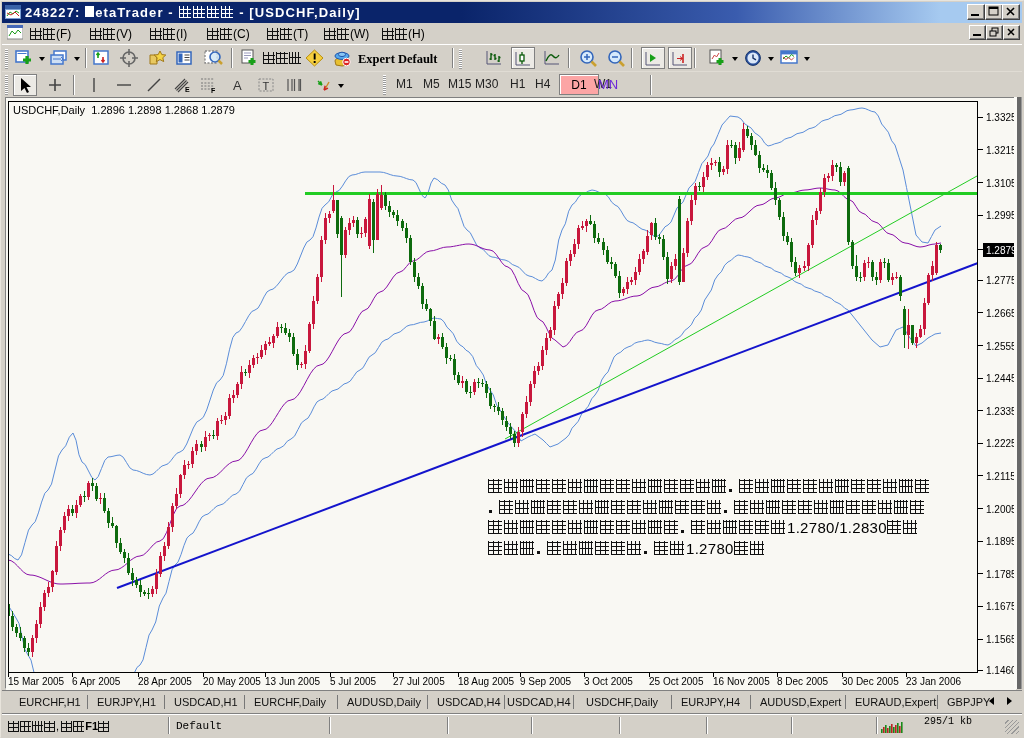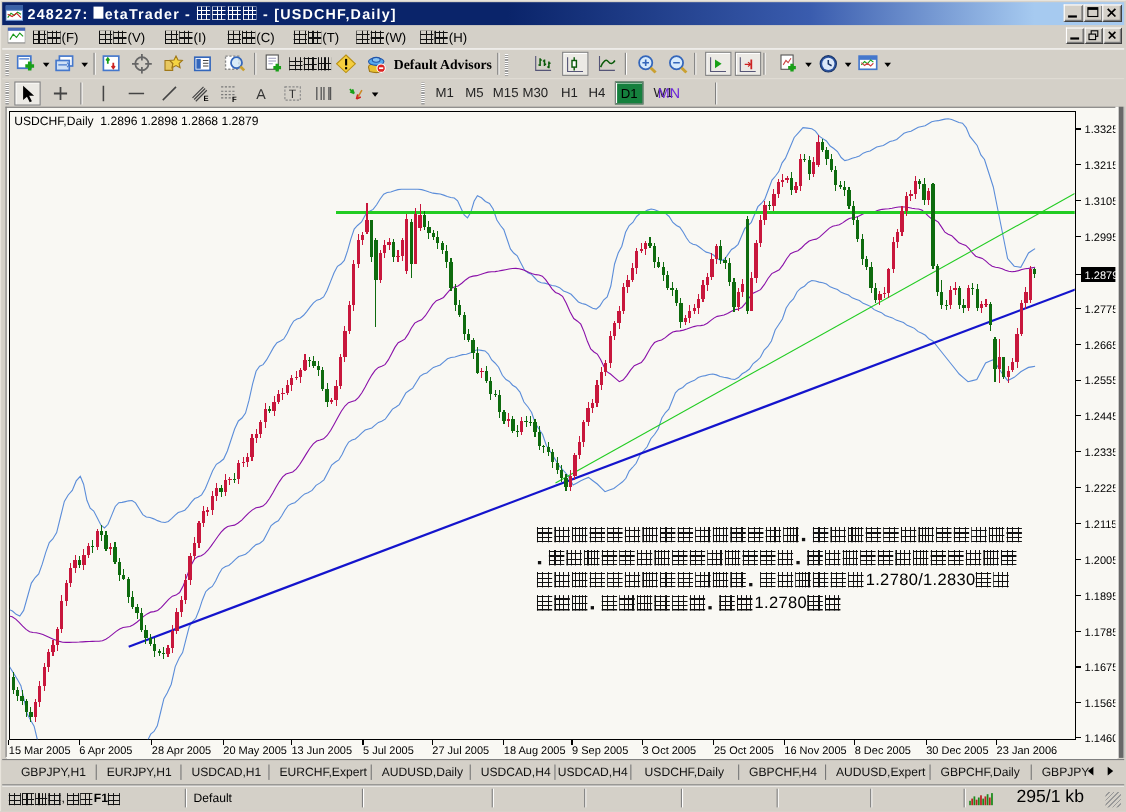--- a/index.html
+++ b/index.html
@@ -158,7 +158,7 @@
           <rect x="11.6" y="12.2" width="3.8" height="1.6" fill="#fff"></rect>
         </svg></div>
     </div>
-    <div class="abs" style="left:356px;top:7px;font-weight:bold;font-size:12.5px;font-family:Liberation Serif,serif">Default Advisors</div>
+    <div class="abs" style="left:356px;top:7px;font-weight:bold;font-size:12.5px;font-family:Liberation Serif,serif">Expert Default</div>
     <div class="sep" style="left:450px;top:3px"></div>
     <div class="grip" style="left:457px;top:4px"></div>
     <div class="tbtn" style="left:481px;top:2px;width:24px">

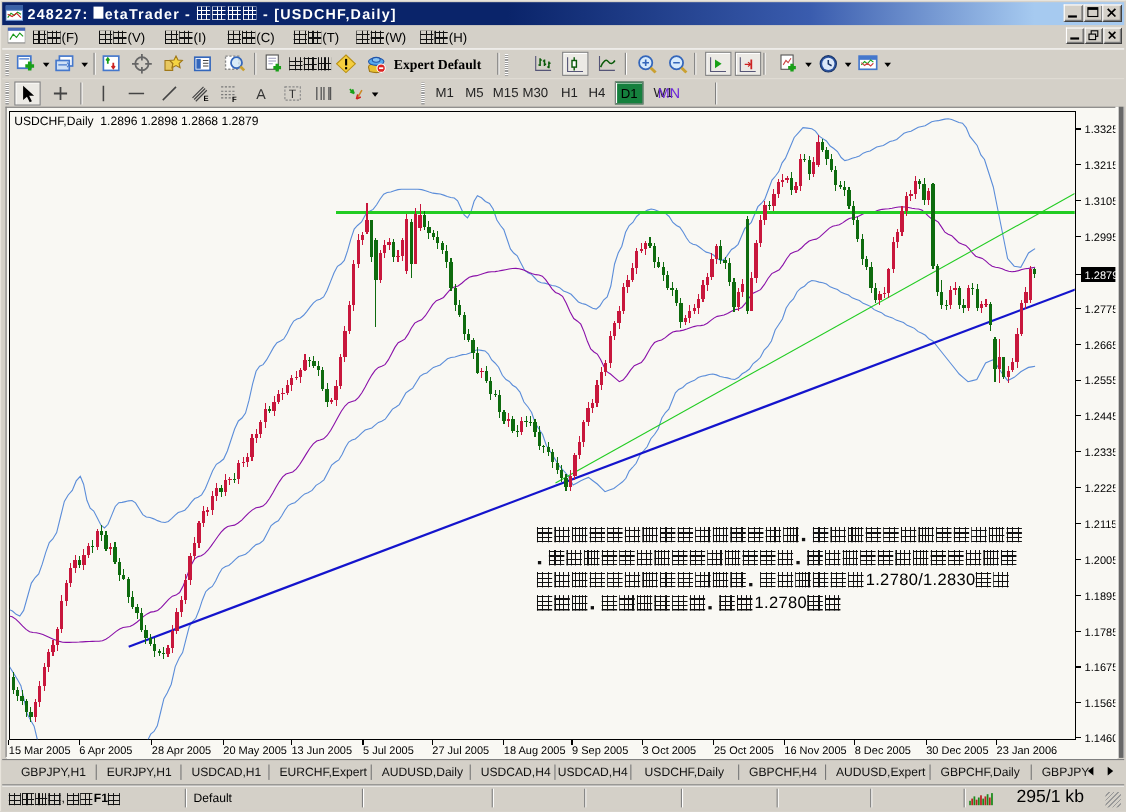--- a/index.html
+++ b/index.html
@@ -308,7 +308,7 @@
     <div class="abs" style="left:473px;top:5px;font-size:12px;color:#222">M30</div>
     <div class="abs" style="left:508px;top:5px;font-size:12px;color:#222">H1</div>
     <div class="abs" style="left:533px;top:5px;font-size:12px;color:#222">H4</div>
-    <div class="abs" style="left:557px;top:2px;width:26px;height:21px;border:1px solid #808080;box-shadow:inset 1px 1px 0 #fff;background:#15803d;text-align:center;font-size:12px;padding-top:3px">D1</div>
+    <div class="abs" style="left:557px;top:2px;width:40px;height:21px;border:1px solid #808080;box-shadow:inset 1px 1px 0 #fff;background:#fca5a5;text-align:center;font-size:12px;padding-top:3px">D1</div>
     <div class="abs" style="left:592px;top:5px;font-size:12px;color:#222">W1</div>
     <div class="abs" style="left:596px;top:5px;font-size:13px;color:#6d28d9">MN</div>
     <div class="sep" style="left:648px;top:3px"></div>

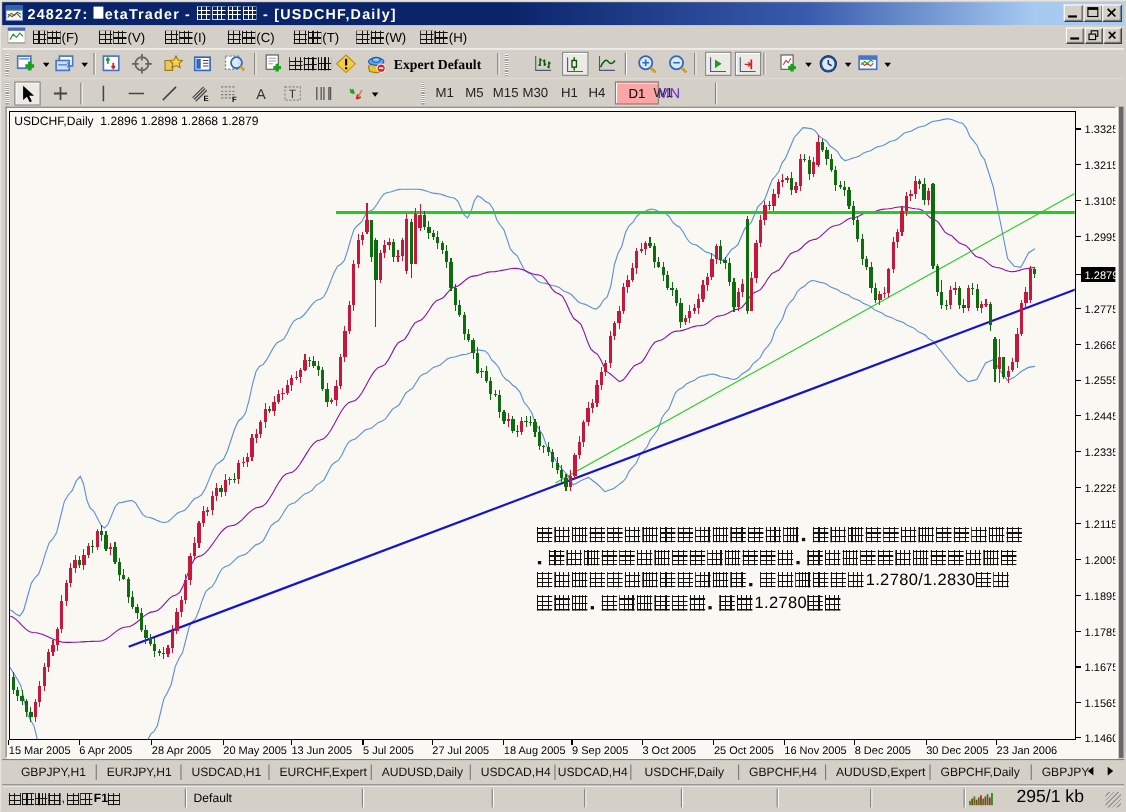--- a/index.html
+++ b/index.html
@@ -880,7 +880,7 @@
 </div>
 
 <div class="abs" style="left:2px;top:690px;width:1020px;height:23px;background:#d4d0c8;border-top:1px solid #808080;font-size:12px">
-  <div class="abs" style="left:17px;top:5px;font-size:11px;color:#111;">GBPJPY,H1</div>
+  <div class="abs" style="left:17px;top:5px;font-size:11px;color:#111;">EURCHF,H1</div>
     <div class="abs" style="left:95px;top:5px;font-size:11px;color:#111;">EURJPY,H1</div>
     <div class="abs" style="left:172px;top:5px;font-size:11px;color:#111;">USDCAD,H1</div>
     <div class="abs" style="left:252px;top:5px;font-size:11px;color:#111;">EURCHF,Expert</div>

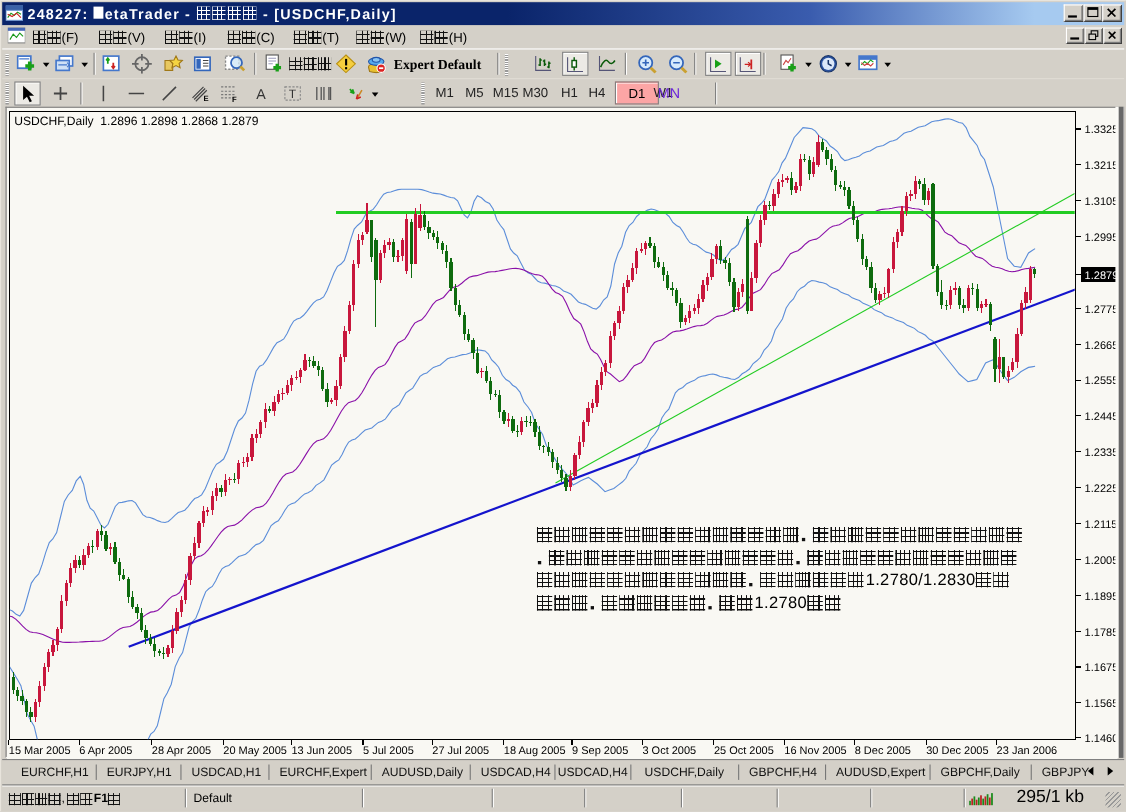--- a/index.html
+++ b/index.html
@@ -883,7 +883,7 @@
   <div class="abs" style="left:17px;top:5px;font-size:11px;color:#111;">EURCHF,H1</div>
     <div class="abs" style="left:95px;top:5px;font-size:11px;color:#111;">EURJPY,H1</div>
     <div class="abs" style="left:172px;top:5px;font-size:11px;color:#111;">USDCAD,H1</div>
-    <div class="abs" style="left:252px;top:5px;font-size:11px;color:#111;">EURCHF,Expert</div>
+    <div class="abs" style="left:252px;top:5px;font-size:11px;color:#111;">EURCHF,Daily</div>
     <div class="abs" style="left:345px;top:5px;font-size:11px;color:#111;">AUDUSD,Daily</div>
     <div class="abs" style="left:435px;top:5px;font-size:11px;color:#111;">USDCAD,H4</div>
     <div class="abs" style="left:505px;top:5px;font-size:11px;color:#111;">USDCAD,H4</div>

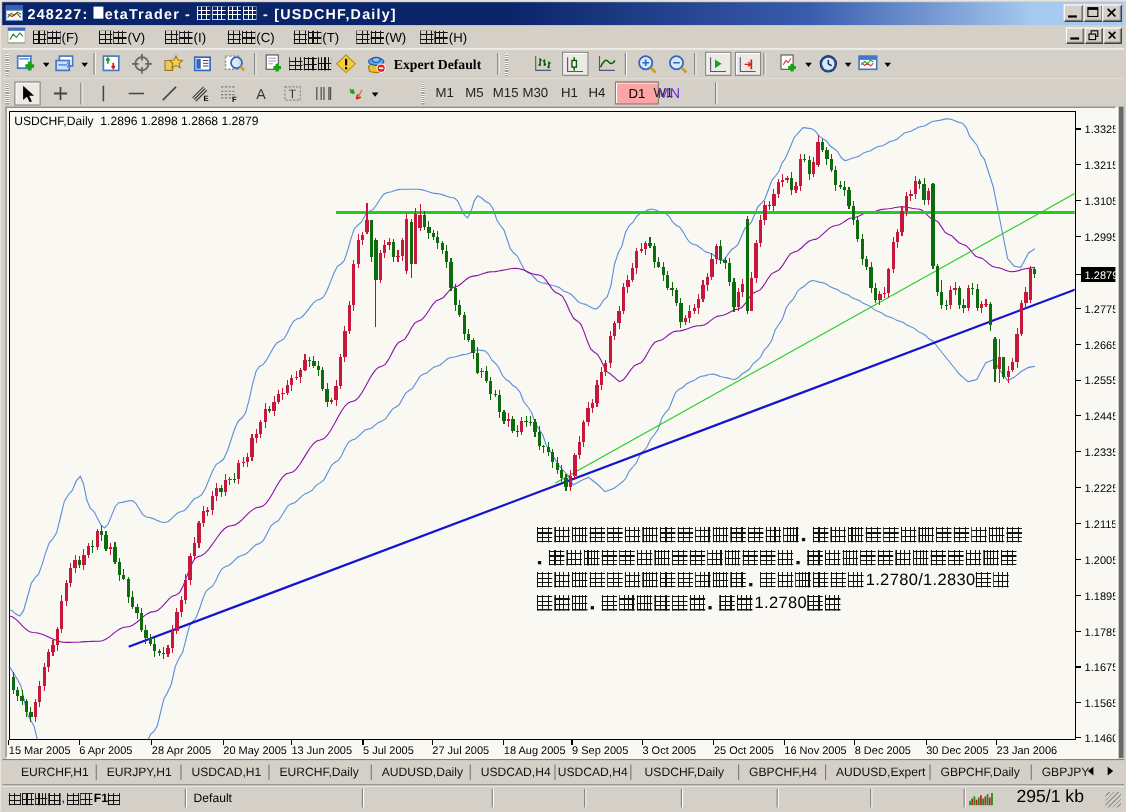--- a/index.html
+++ b/index.html
@@ -888,7 +888,7 @@
     <div class="abs" style="left:435px;top:5px;font-size:11px;color:#111;">USDCAD,H4</div>
     <div class="abs" style="left:505px;top:5px;font-size:11px;color:#111;">USDCAD,H4</div>
     <div class="abs" style="left:584px;top:5px;font-size:11px;color:#111;">USDCHF,Daily</div>
-    <div class="abs" style="left:679px;top:5px;font-size:11px;color:#111;">GBPCHF,H4</div>
+    <div class="abs" style="left:679px;top:5px;font-size:11px;color:#111;">EURJPY,H4</div>
     <div class="abs" style="left:758px;top:5px;font-size:11px;color:#111;">AUDUSD,Expert</div>
     <div class="abs" style="left:853px;top:5px;font-size:11px;color:#111;">GBPCHF,Daily</div>
     <div class="abs" style="left:945px;top:5px;font-size:11px;color:#111; width:43px;overflow:hidden;white-space:nowrap;">GBPJPY,I</div>

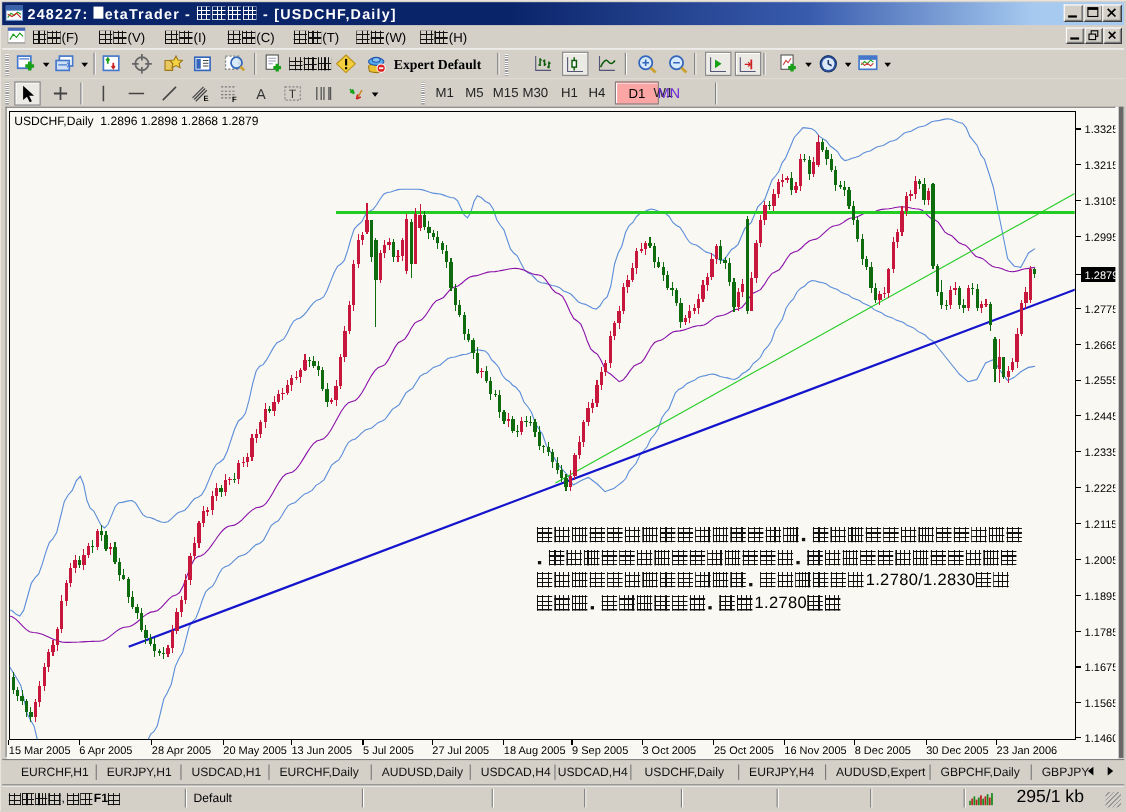--- a/index.html
+++ b/index.html
@@ -890,7 +890,7 @@
     <div class="abs" style="left:584px;top:5px;font-size:11px;color:#111;">USDCHF,Daily</div>
     <div class="abs" style="left:679px;top:5px;font-size:11px;color:#111;">EURJPY,H4</div>
     <div class="abs" style="left:758px;top:5px;font-size:11px;color:#111;">AUDUSD,Expert</div>
-    <div class="abs" style="left:853px;top:5px;font-size:11px;color:#111;">GBPCHF,Daily</div>
+    <div class="abs" style="left:853px;top:5px;font-size:11px;color:#111;">EURAUD,Expert</div>
     <div class="abs" style="left:945px;top:5px;font-size:11px;color:#111; width:43px;overflow:hidden;white-space:nowrap;">GBPJPY,I</div>
     <div class="abs" style="left:85px;top:4px;width:1px;height:14px;background:#777"></div>
     <div class="abs" style="left:162px;top:4px;width:1px;height:14px;background:#777"></div>

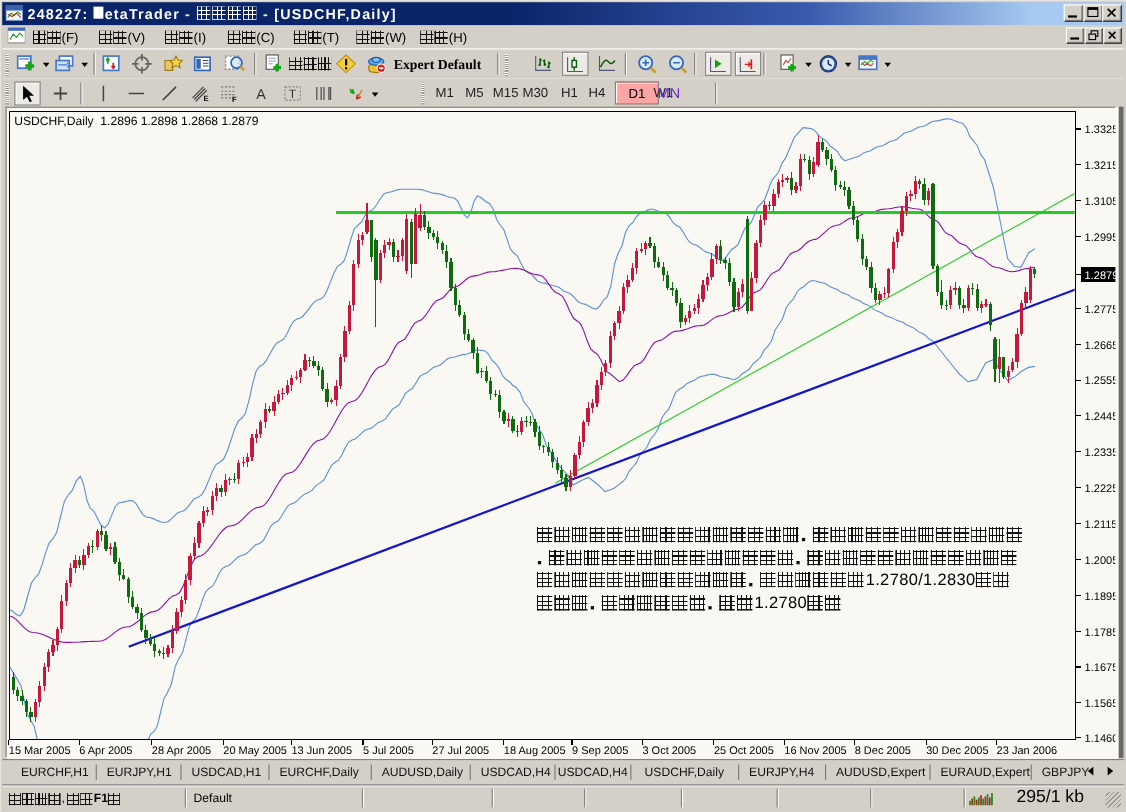--- a/index.html
+++ b/index.html
@@ -917,7 +917,7 @@
     <div class="abs" style="left:704px;top:3px;width:2px;height:17px;border-left:1px solid #808080;border-right:1px solid #fff"></div>
     <div class="abs" style="left:789px;top:3px;width:2px;height:17px;border-left:1px solid #808080;border-right:1px solid #fff"></div>
     <div class="abs" style="left:874px;top:3px;width:2px;height:17px;border-left:1px solid #808080;border-right:1px solid #fff"></div>
-    <div class="abs" style="left:174px;top:6px;font-size:11px;font-family:Liberation Sans, sans-serif">Default</div>
+    <div class="abs" style="left:174px;top:6px;font-size:11px;font-family:Liberation Mono, monospace">Default</div>
     <div class="abs" style="left:879px;top:6px"><svg width="24" height="13">
         <rect x="0" y="8" width="1.6" height="4" fill="#1a8a1a"></rect>
         <rect x="2" y="6" width="1.6" height="6" fill="#bb2222"></rect>

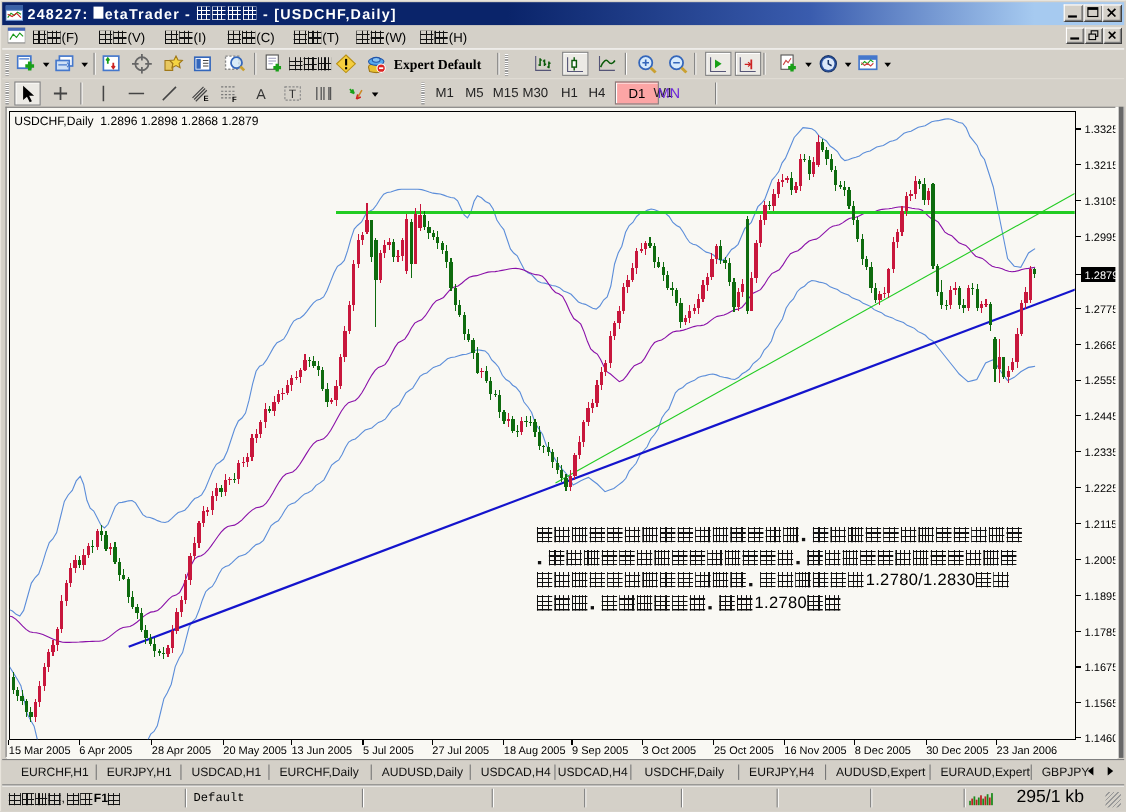--- a/index.html
+++ b/index.html
@@ -931,7 +931,7 @@
         <rect x="18" y="5" width="1.6" height="7" fill="#bb2222"></rect>
         <rect x="20" y="1" width="1.6" height="11" fill="#1a8a1a"></rect>
       </svg></div>
-    <div class="abs" style="left:922px;top:2px;font-size:16px;font-family:Liberation Sans, sans-serif">295/1 kb</div>
+    <div class="abs" style="left:922px;top:2px;font-size:10px;font-family:Liberation Mono, monospace">295/1 kb</div>
   <div class="abs" style="right:3px;bottom:2px;width:14px;height:14px;background:repeating-linear-gradient(135deg,transparent 0,transparent 2px,#999 2px,#999 3px)"></div>
 </div>
 

